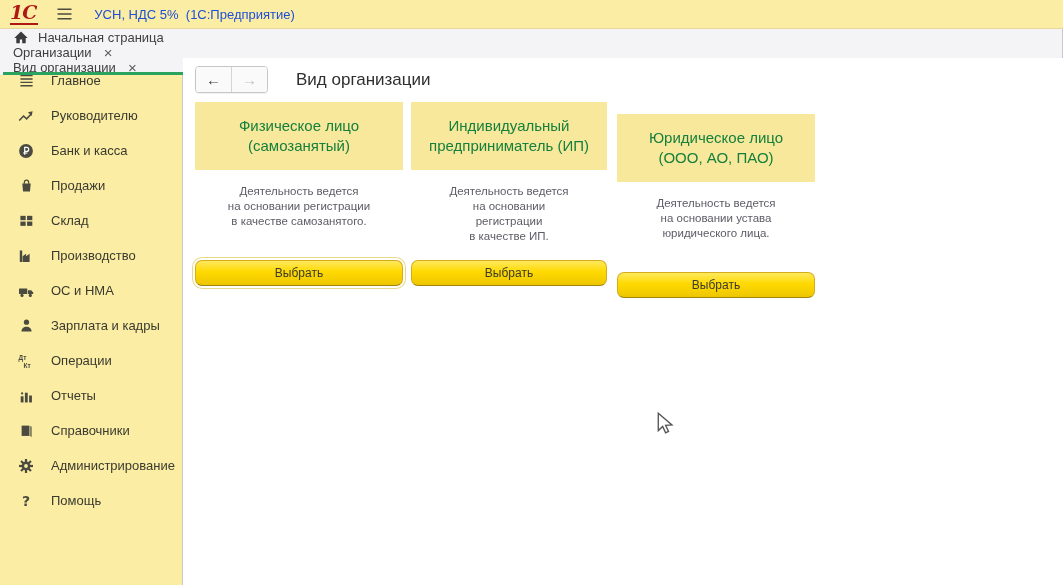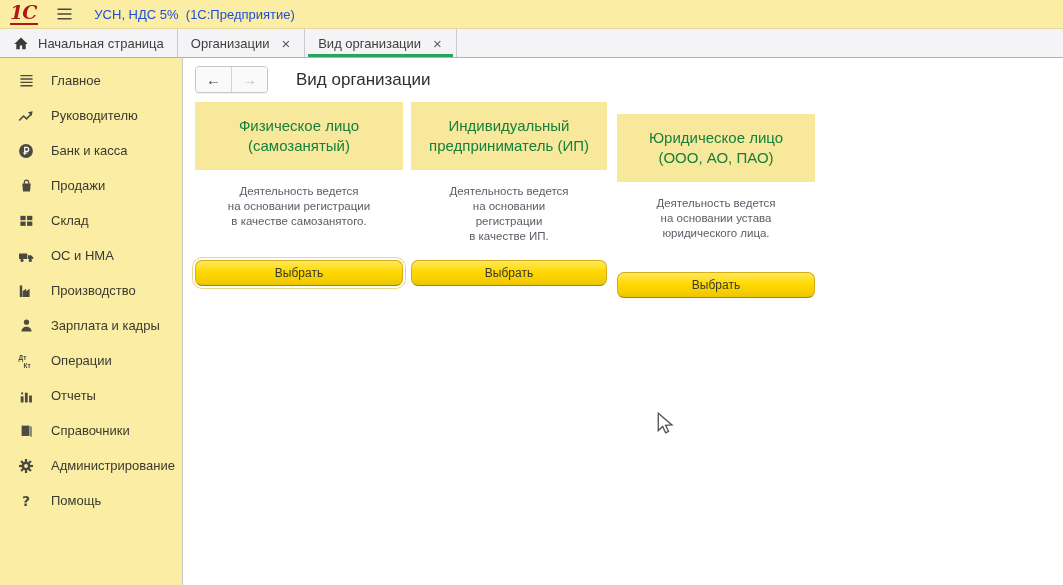--- a/index.html
+++ b/index.html
@@ -23,7 +23,7 @@
   
   .tabbar{
     height:28px;background:#f4f3f5;border-bottom:1px solid #b3aebd;
-    display:flex;align-items:stretch;
+    display:flex;align-items:stretch;flex-direction:column;
   }
   .tab{
     display:flex;align-items:center;padding:0 13px;gap:9px;

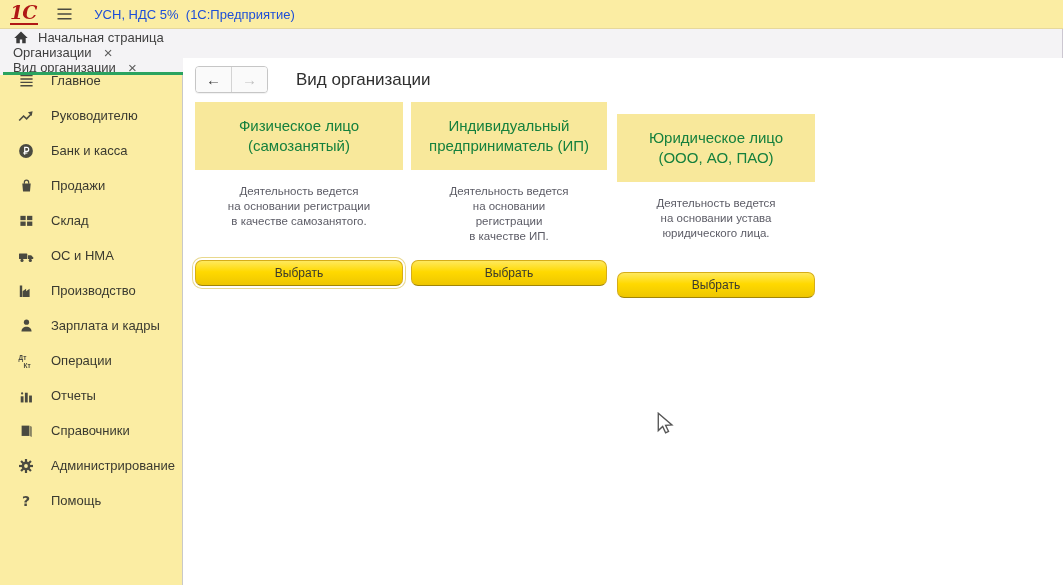--- a/index.html
+++ b/index.html
@@ -176,6 +176,17 @@
     </div>
     <div class="side-item">
       <span class="icon">
+          <svg width="16" height="14" viewBox="0 0 16 14">
+            <g fill="#4a4a40">
+              <rect x="1.8" y="1.5" width="2.4" height="11.5"></rect>
+              <path d="M4.6 13V7.2l3.5-2.4v2.4l3.5-2.4V13z"></path>
+            </g>
+          </svg>
+        </span>
+      <span>Производство</span>
+    </div>
+    <div class="side-item">
+      <span class="icon">
           <svg width="17" height="14" viewBox="0 0 17 14">
             <g fill="#4a4a40">
               <rect x="1" y="4.4" width="8.3" height="5.6" rx=".6"></rect>
@@ -186,17 +197,6 @@
           </svg>
         </span>
       <span>ОС и НМА</span>
-    </div>
-    <div class="side-item">
-      <span class="icon">
-          <svg width="16" height="14" viewBox="0 0 16 14">
-            <g fill="#4a4a40">
-              <rect x="1.8" y="1.5" width="2.4" height="11.5"></rect>
-              <path d="M4.6 13V7.2l3.5-2.4v2.4l3.5-2.4V13z"></path>
-            </g>
-          </svg>
-        </span>
-      <span>Производство</span>
     </div>
     <div class="side-item">
       <span class="icon">

